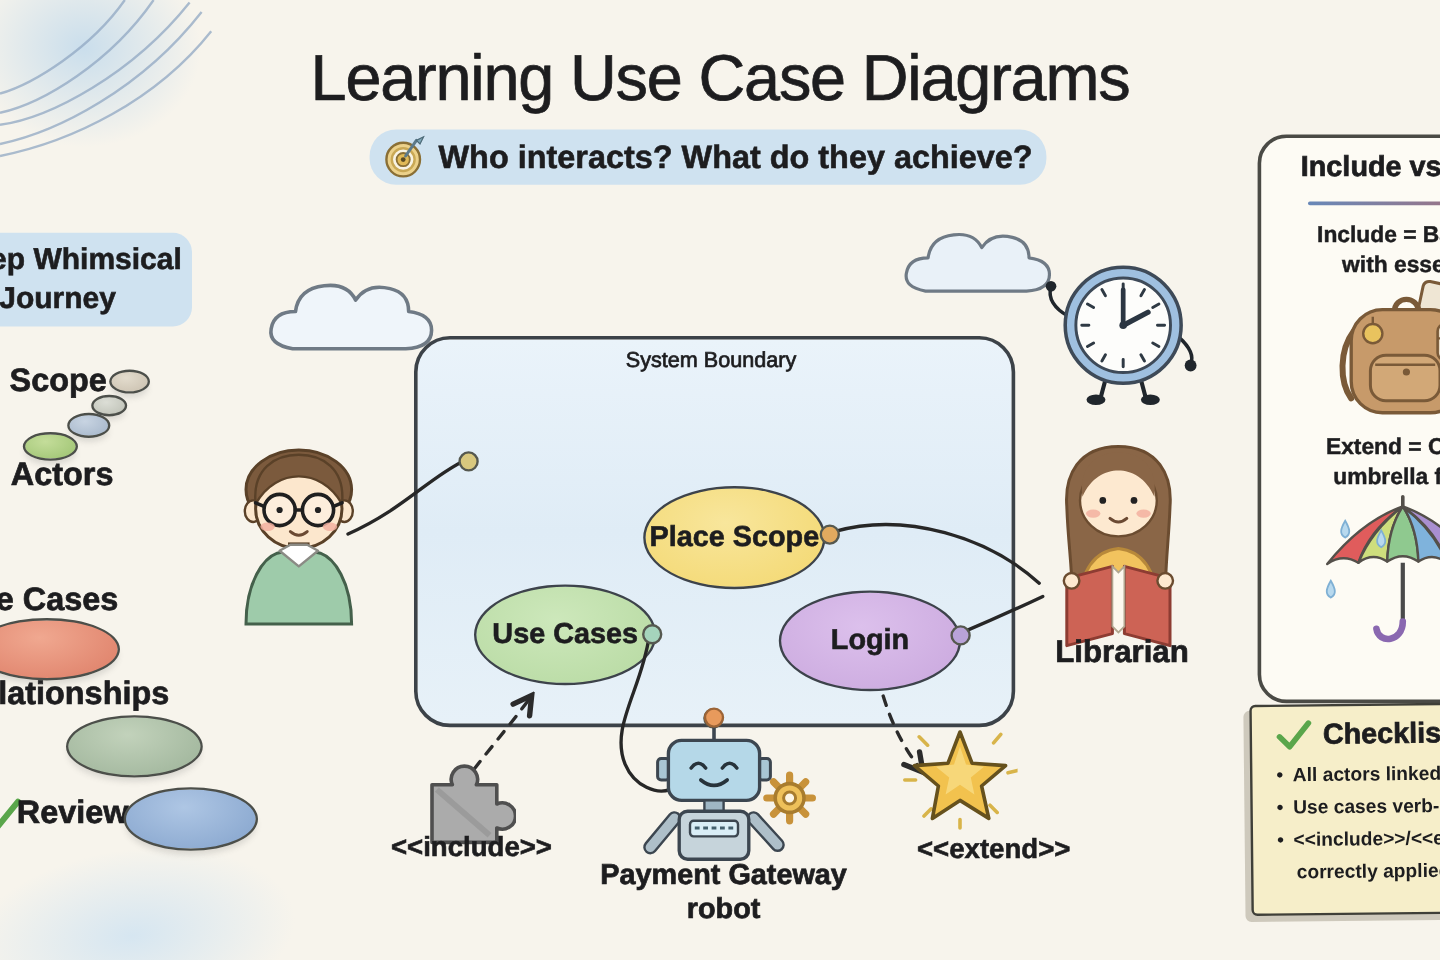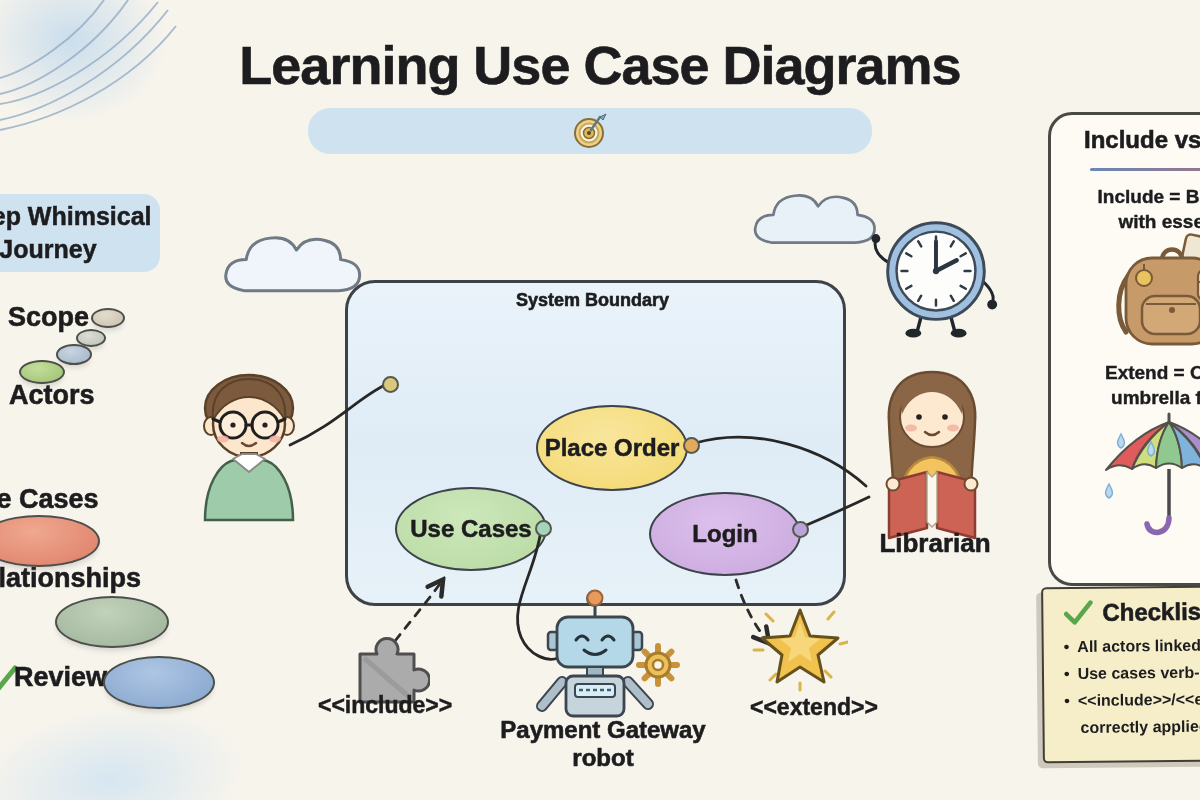--- a/index.html
+++ b/index.html
@@ -9,7 +9,7 @@
     font-family:"Liberation Sans",sans-serif;color:var(--ink,#1d1d1f);
   }
   .abs{position:absolute;}
-  .bold-ink{font-weight:700;color:var(--ink,#1d1d1f);-webkit-text-stroke:.6px currentColor;}
+  .bold-ink{font-weight:400;color:var(--ink,#1d1d1f);-webkit-text-stroke:.6px currentColor;}
   .title{width:100%;text-align:center;font-size:54px;letter-spacing:-1px;}
   .subtitle-band{
     left:308px;top:108px;width:564px;height:46px;background:var(--highlight,#cfe2f0);

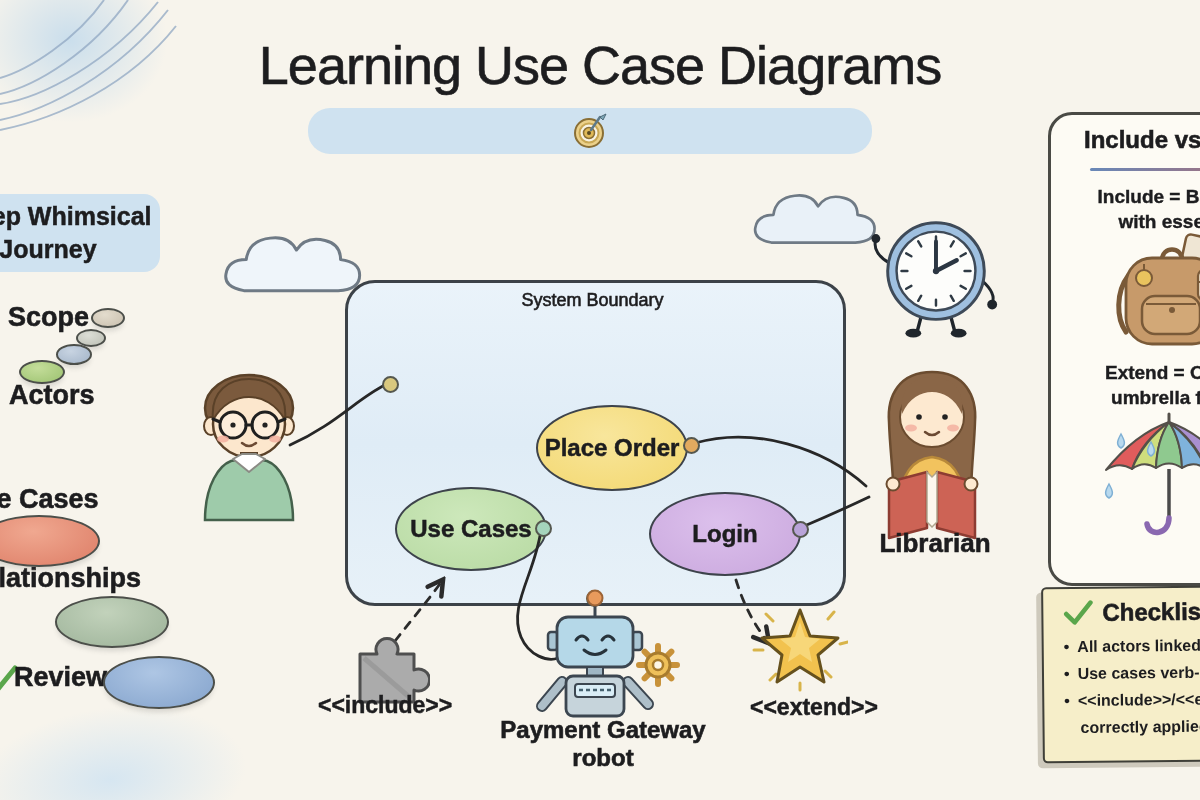--- a/index.html
+++ b/index.html
@@ -86,6 +86,7 @@
       <path d="M28,4 L19,17" stroke="#5d7a8a" stroke-width="2.5" stroke-linecap="round"></path>
       <path d="M28,4 l6,-3 l-3,6 z" fill="#7fa8b8" stroke="#4d6a78" stroke-width="1"></path>
     </svg>
+    <span class="subtitle-text">Who interacts? What do they achieve?</span>
   </div>
 
   <div class="abs journey-header">

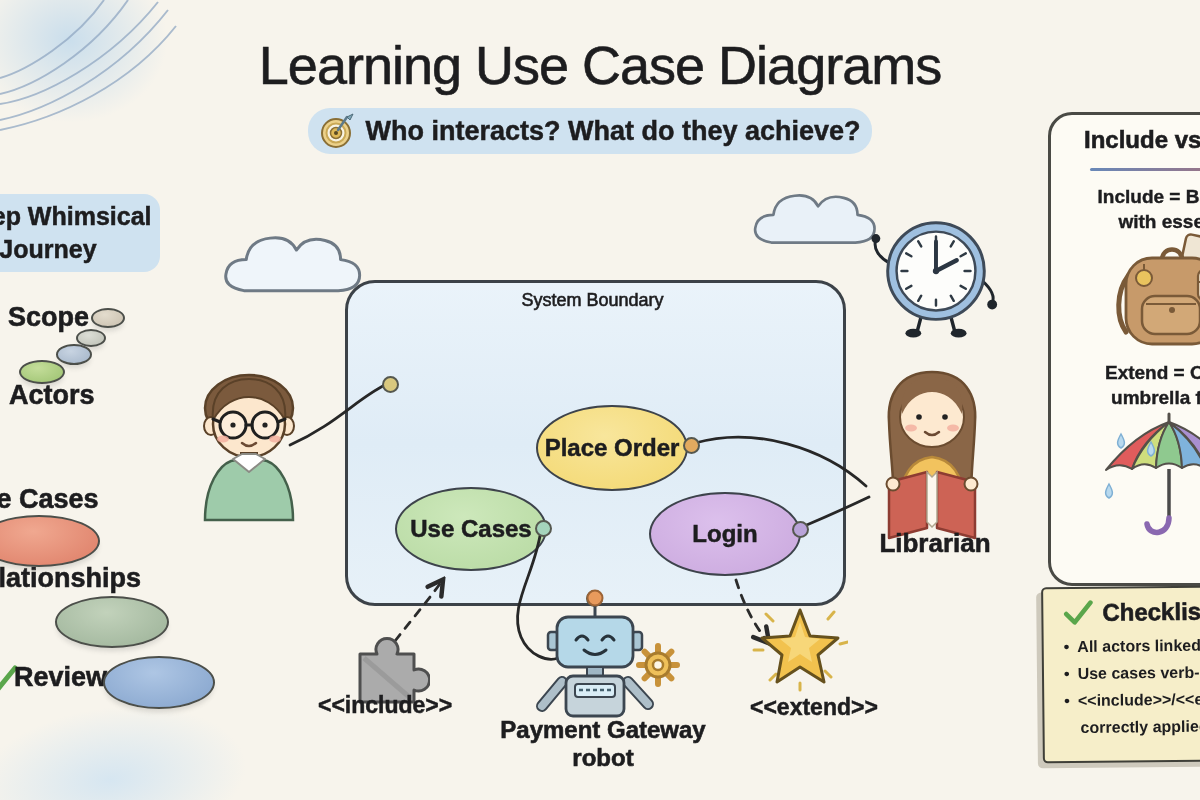--- a/index.html
+++ b/index.html
@@ -138,7 +138,7 @@
   <div class="abs boundary"></div>
   <div class="abs bold-ink" style="left:345px;top:290px;width:495px;text-align:center;font-size:18px;">System Boundary</div>
 
-  <div class="abs uc-ellipse" style="left:536px;top:405px;width:148px;height:82px;background:radial-gradient(ellipse at 45% 35%,#f8e69c,var(--place-fill,#f3d76e));">Place Order</div>
+  <div class="abs uc-ellipse" style="left:536px;top:405px;width:148px;height:82px;background:radial-gradient(ellipse at 45% 35%,#f8e69c,var(--place-fill,#f3d76e));">Place Scope</div>
   <div class="abs uc-ellipse" style="left:395px;top:487px;width:148px;height:80px;background:radial-gradient(ellipse at 45% 35%,#cde8bb,var(--use-fill,#b6d9a1));">Use Cases</div>
   <div class="abs uc-ellipse" style="left:649px;top:492px;width:148px;height:80px;background:radial-gradient(ellipse at 45% 35%,#dcc0ec,var(--login-fill,#c9a7dd));">Login</div>
 

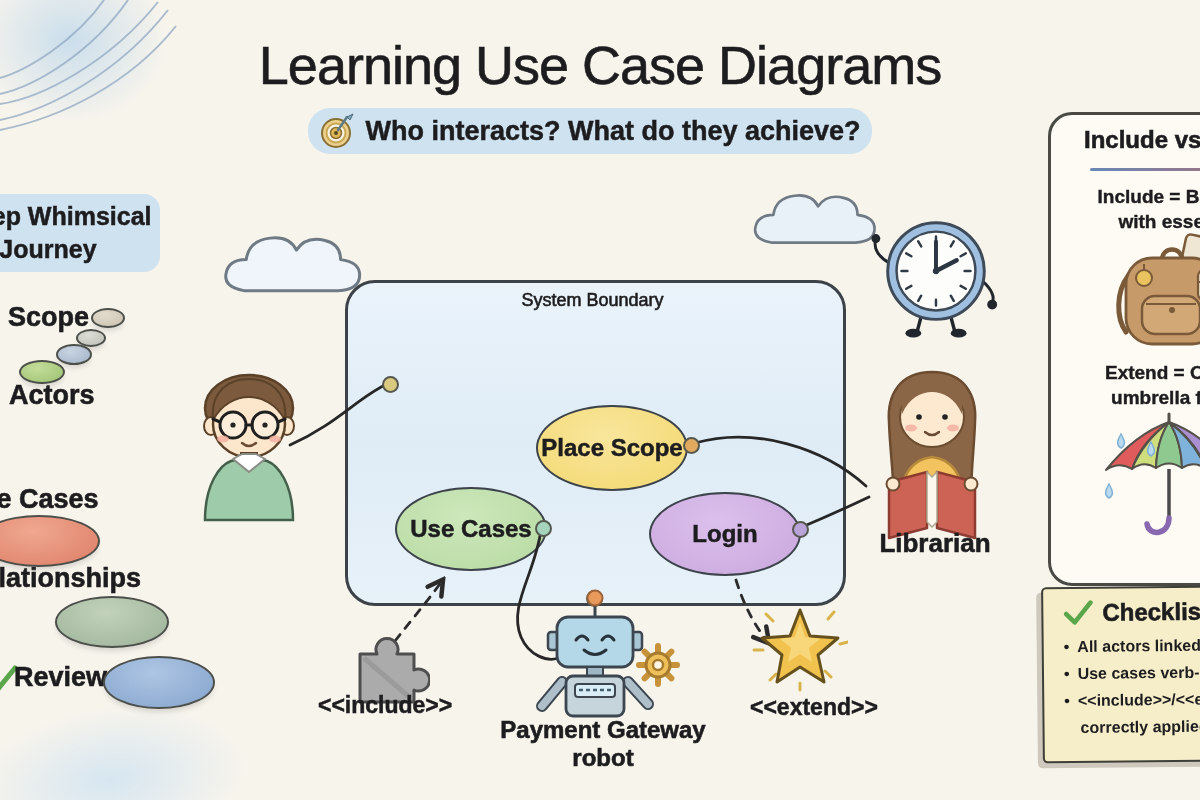--- a/index.html
+++ b/index.html
@@ -36,7 +36,7 @@
   }
   .dot{width:13px;height:13px;border-radius:50%;border:2px solid #55584f;}
   .actor-label{font-size:26px;font-weight:900;-webkit-text-stroke:.6px currentColor;text-align:center;}
-  .stereo-label{font-size:23px;font-weight:900;-webkit-text-stroke:.5px currentColor;text-align:left;white-space:nowrap;}
+  .stereo-label{font-size:23px;font-weight:900;-webkit-text-stroke:.5px currentColor;text-align:right;white-space:nowrap;}
   
   .side-panel{
     left:1048px;top:112px;width:276px;height:468px;background:#fdfbf4;

